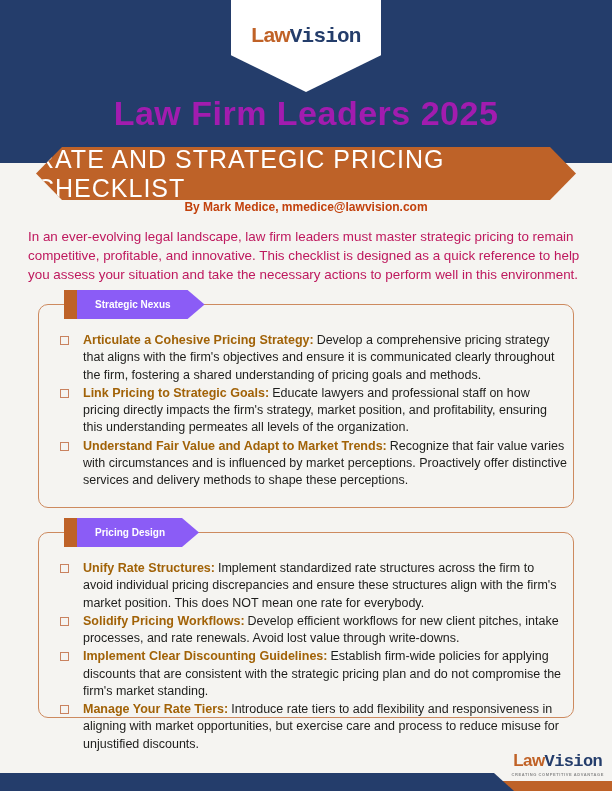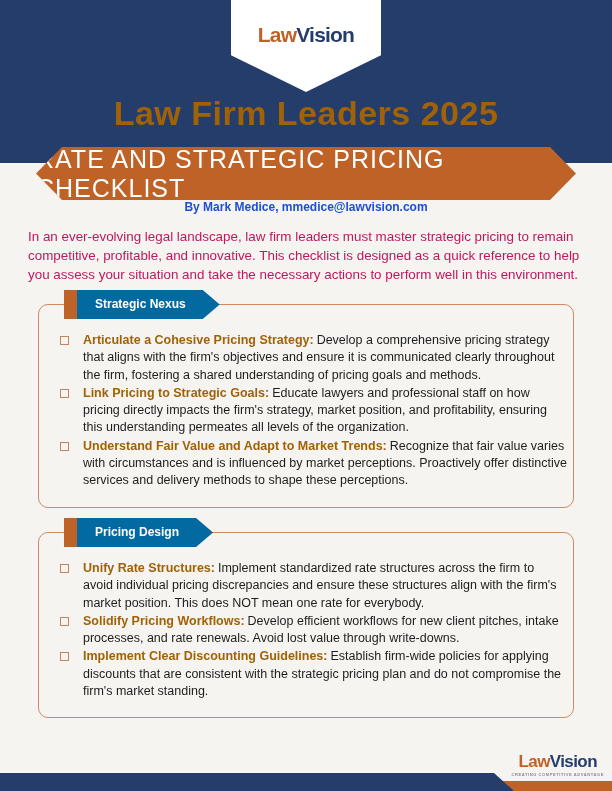--- a/index.html
+++ b/index.html
@@ -29,7 +29,7 @@
   }
   .logo-line1 { font-size: 21px; font-weight: 700; letter-spacing: -0.8px; line-height: 1; }
   .logo-law, .logo-digital { color: #c06227; }
-  .logo-vision { color: #243d6b; }
+  .logo-vision { color: #243d6b; font-family: Liberation Mono, monospace; }
   .logo-line2 { display: flex; justify-content: center; align-items: center; gap: 4px; margin-top: 1px; }
   .logo-tagline { text-align: left; }
   .logo-tagline div { font-size: 4px; color: #8a8a8a; letter-spacing: 0.5px; line-height: 1.5; font-weight: 700; }

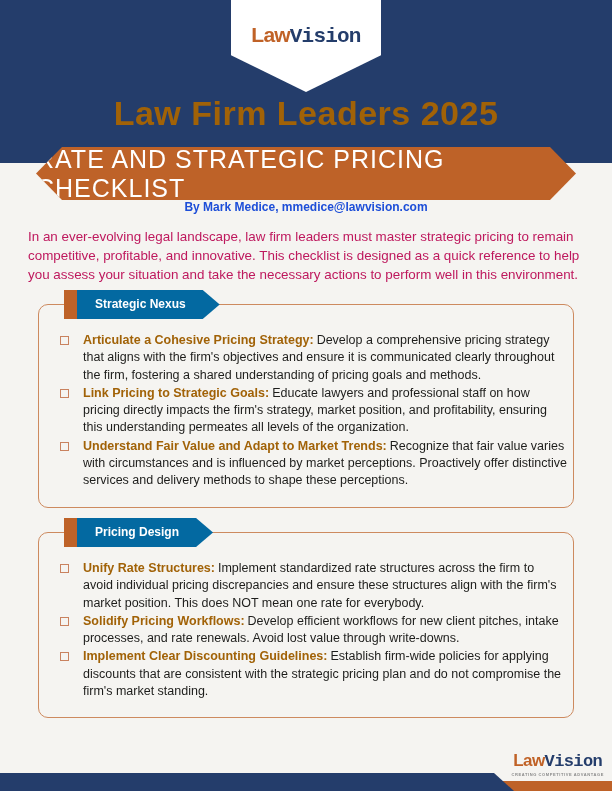--- a/index.html
+++ b/index.html
@@ -39,7 +39,7 @@
     position: absolute; top: 94px; left: 0;
     width: 612px;
     text-align: center;
-    color: #a16207;
+    color: #a21caf;
     font-size: 34px; font-weight: 700;
     letter-spacing: 0.5px;
     z-index: 1;

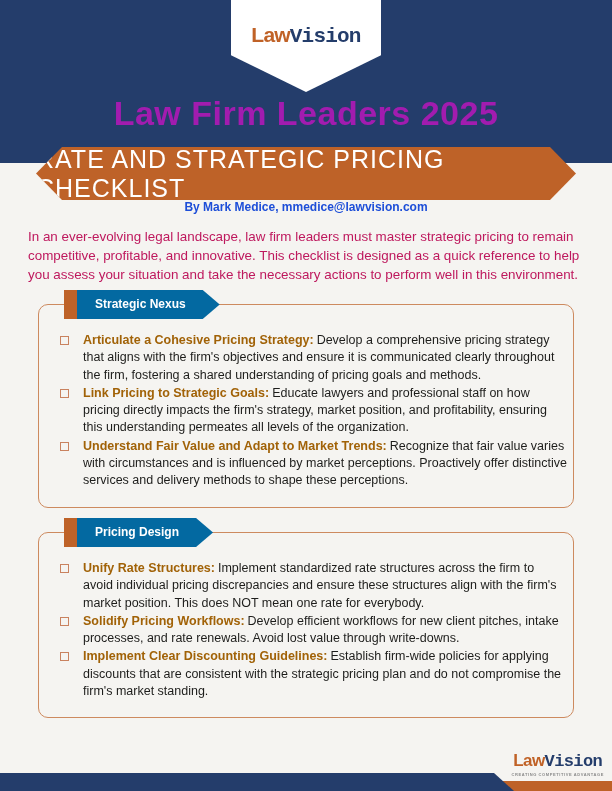--- a/index.html
+++ b/index.html
@@ -61,7 +61,7 @@
   .byline {
     position: absolute; top: 200px; left: 0;
     width: 612px; text-align: center;
-    color: #1d4ed8; font-size: 12px; font-weight: 700;
+    color: #c2410c; font-size: 12px; font-weight: 700;
   }
 
   

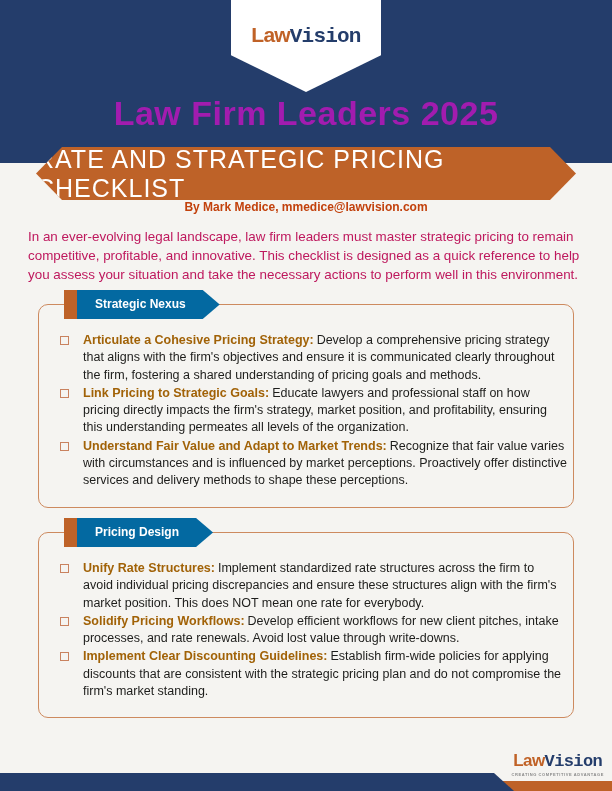--- a/index.html
+++ b/index.html
@@ -93,9 +93,9 @@
   .section-ribbon.second { top: 518px; }
   .ribbon-notch { width: 13px; height: 29px; background: #be6228; }
   .ribbon-body {
-    background: #0369a1;
+    background: #8b5cf6;
     color: #ffffff;
-    font-size: 12px; font-weight: 700;
+    font-size: 10px; font-weight: 700;
     line-height: 29px;
     padding: 0 34px 0 18px;
     clip-path: polygon(0 0, calc(100% - 17px) 0, 100% 50%, calc(100% - 17px) 100%, 0 100%);

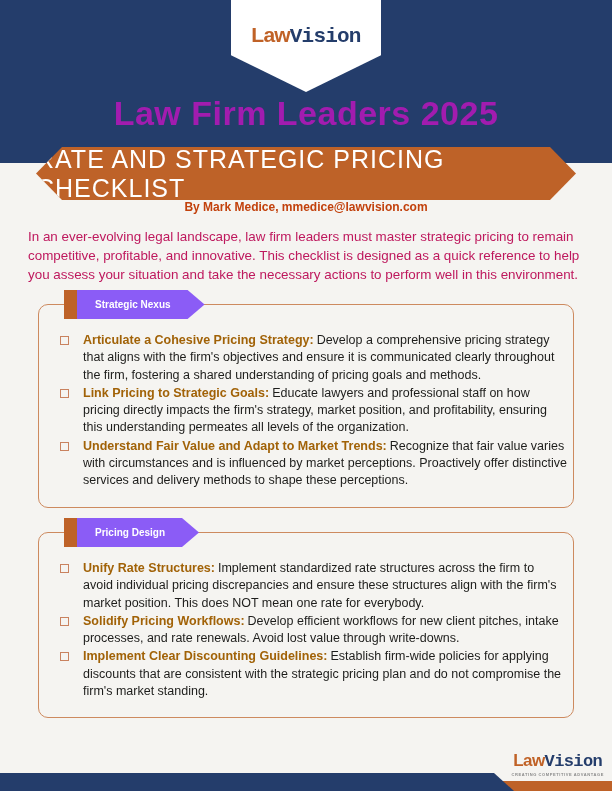--- a/index.html
+++ b/index.html
@@ -203,6 +203,10 @@
     <span class="checkbox"></span>
     <p class="item-text"><span class="lead">Implement Clear Discounting Guidelines:</span><span>Establish firm-wide policies for applying discounts that are consistent with the strategic pricing plan and do not compromise the firm's market standing.</span></p>
   </div>
+  <div class="item">
+    <span class="checkbox"></span>
+    <p class="item-text"><span class="lead">Manage Your Rate Tiers:</span><span>Introduce rate tiers to add flexibility and responsiveness in aligning with market opportunities, but exercise care and process to reduce misuse for unjustified discounts.</span></p>
+  </div>
 </div>
 
 <div class="footer-orange"></div>

